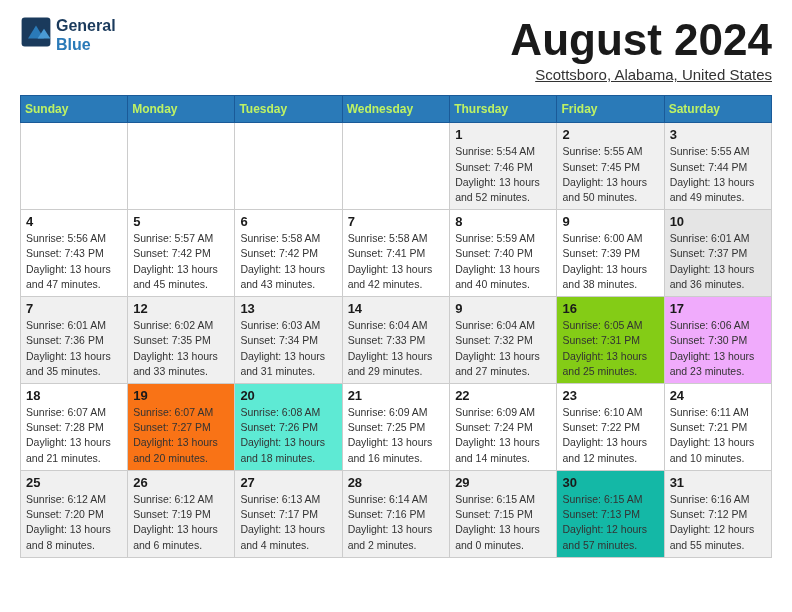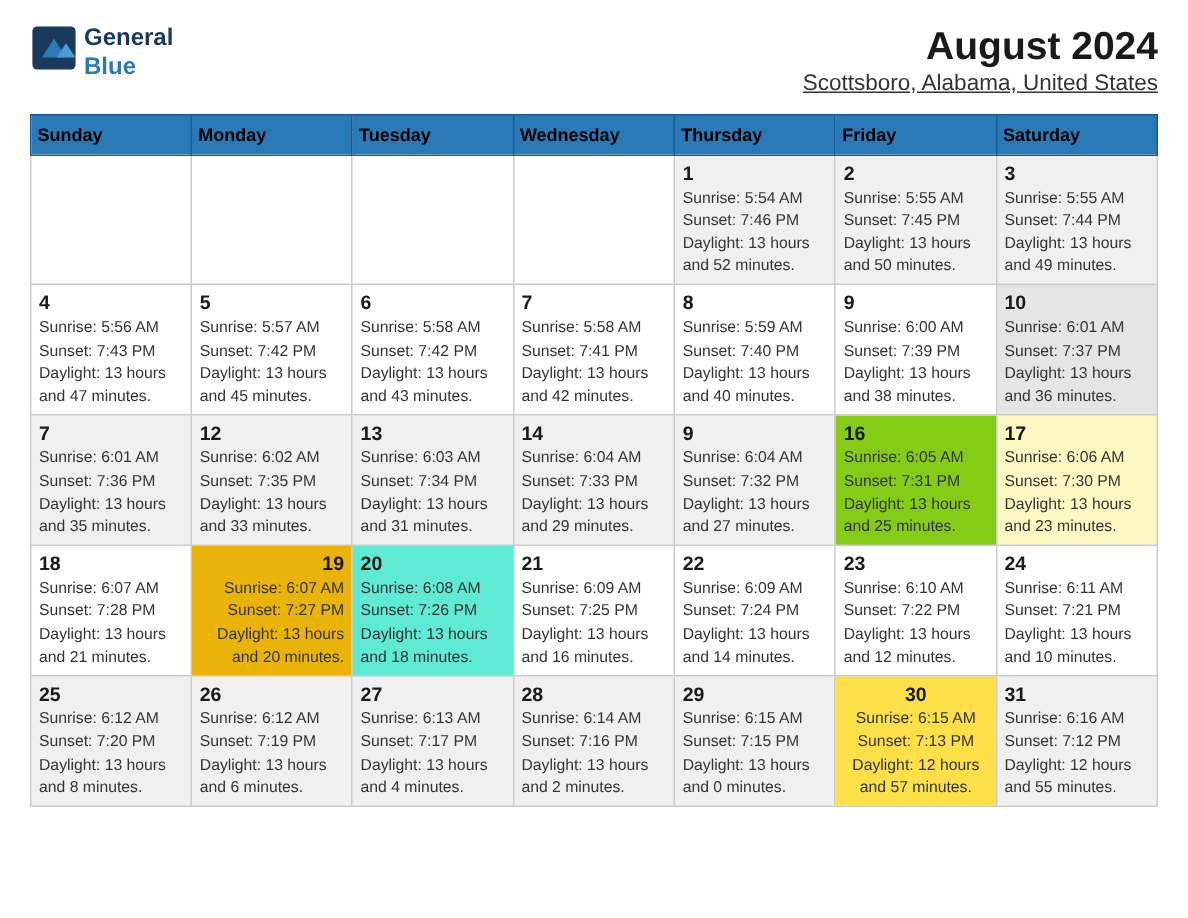--- a/index.html
+++ b/index.html
@@ -28,7 +28,7 @@
       text-align: right;
     }
     .main-title {
-      font-size: 26px;
+      font-size: 44px;
       font-weight: bold;
       color: #1a1a1a;
       line-height: 1.1;

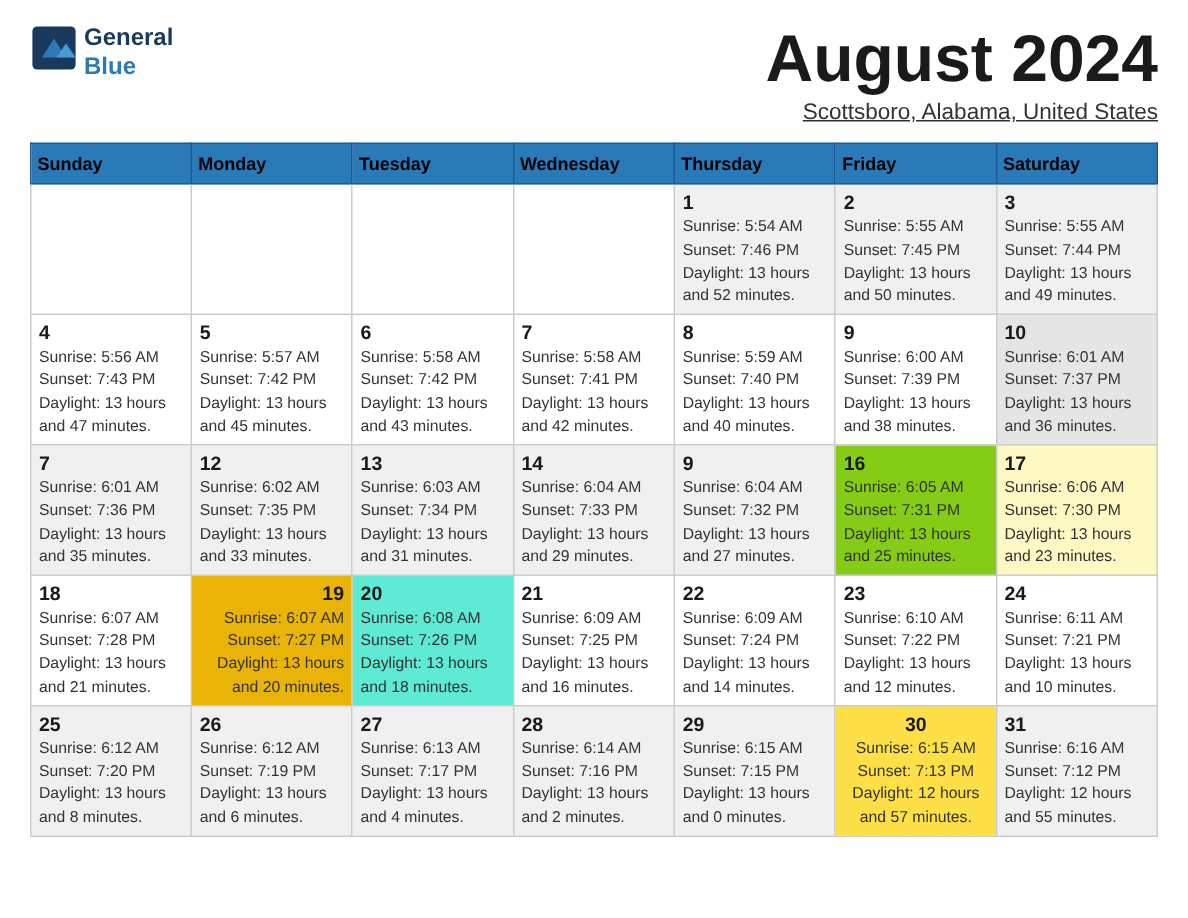--- a/index.html
+++ b/index.html
@@ -46,7 +46,7 @@
     }
     .calendar thead tr th {
       background-color: #2a7ab8;
-      color: #000000;
+      color: #bef264;
       padding: 6px 4px;
       text-align: left;
       font-size: 12px;

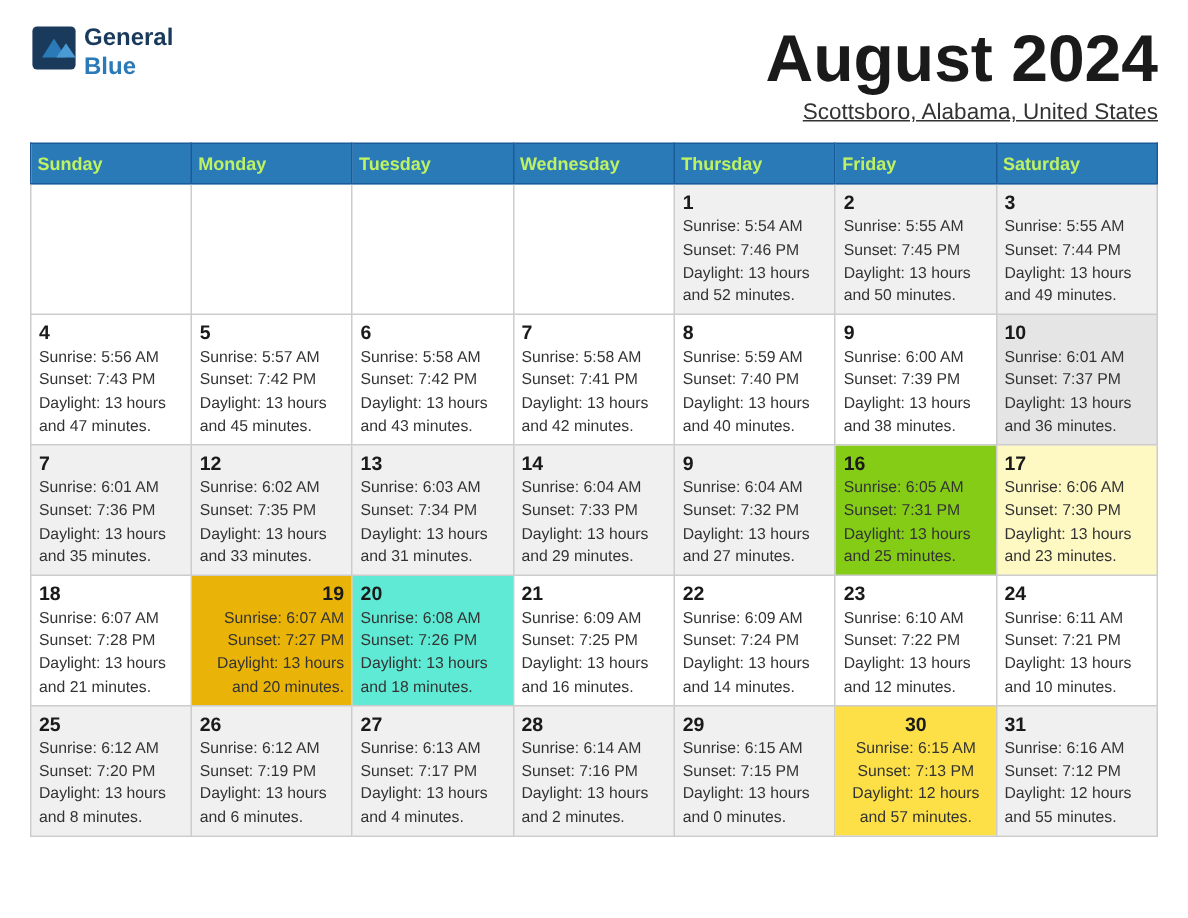--- a/index.html
+++ b/index.html
@@ -190,7 +190,7 @@
           <span class="day-number">16</span>
           <div class="day-info">Sunrise: 6:05 AM<br>Sunset: 7:31 PM<br>Daylight: 13 hours<br>and 25 minutes.</div>
         </td>
-        <td style="background: #fef9c3;">
+        <td style="background: #f0abfc;">
           <span class="day-number">17</span>
           <div class="day-info">Sunrise: 6:06 AM<br>Sunset: 7:30 PM<br>Daylight: 13 hours<br>and 23 minutes.</div>
         </td>

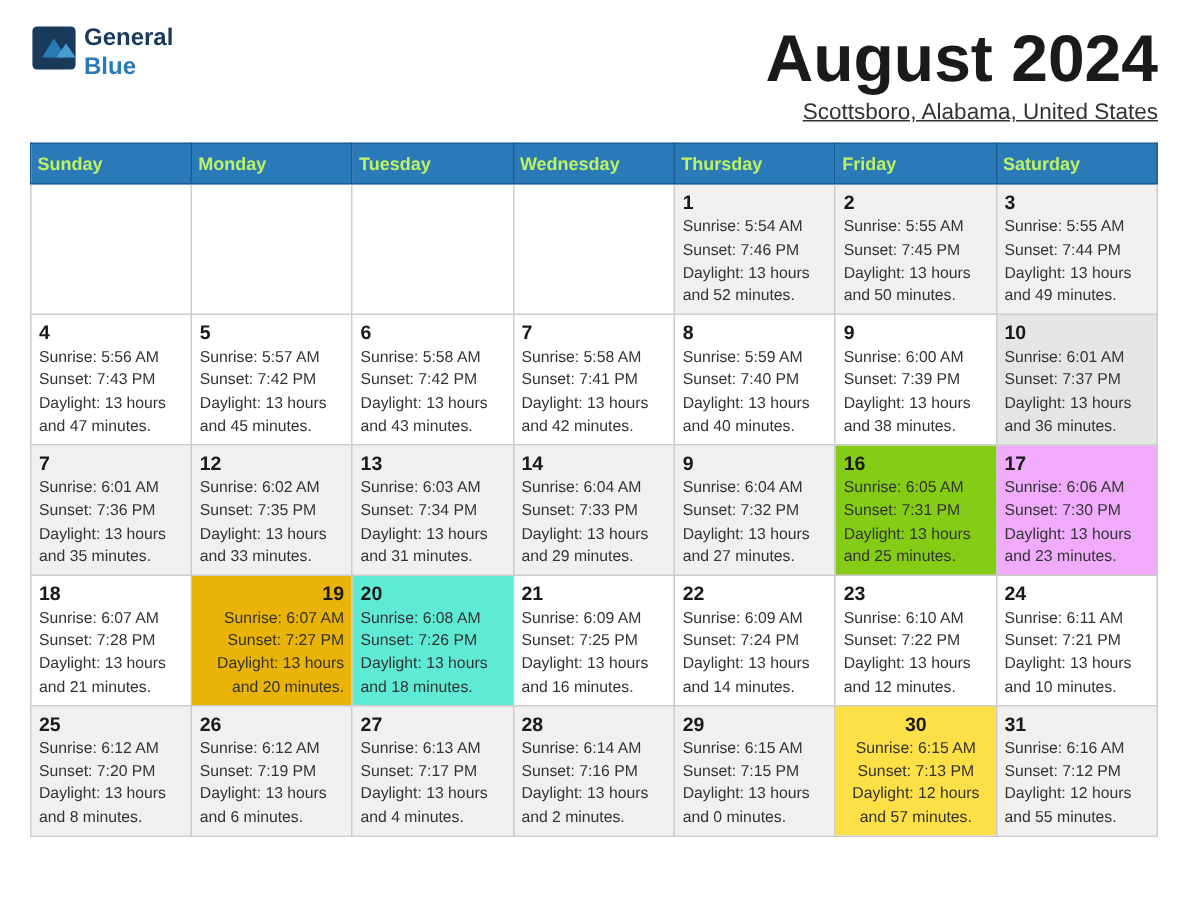--- a/index.html
+++ b/index.html
@@ -200,7 +200,7 @@
           <span class="day-number">18</span>
           <div class="day-info">Sunrise: 6:07 AM<br>Sunset: 7:28 PM<br>Daylight: 13 hours<br>and 21 minutes.</div>
         </td>
-        <td style="background: #eab308; text-align: right;">
+        <td style="background: #f97316;">
           <span class="day-number">19</span>
           <div class="day-info">Sunrise: 6:07 AM<br>Sunset: 7:27 PM<br>Daylight: 13 hours<br>and 20 minutes.</div>
         </td>

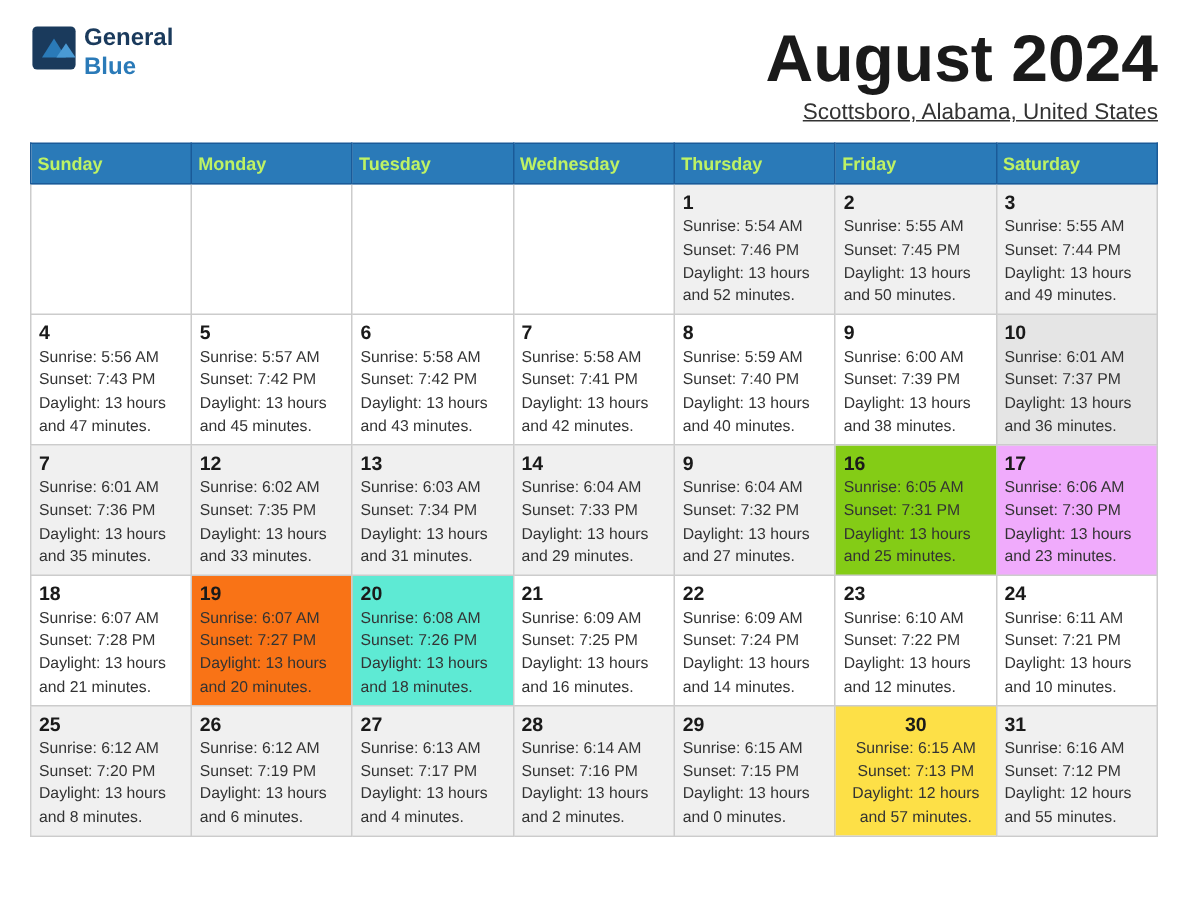--- a/index.html
+++ b/index.html
@@ -246,7 +246,7 @@
           <span class="day-number">29</span>
           <div class="day-info">Sunrise: 6:15 AM<br>Sunset: 7:15 PM<br>Daylight: 13 hours<br>and 0 minutes.</div>
         </td>
-        <td style="background: #fde047; text-align: center;">
+        <td style="background: #14b8a6;">
           <span class="day-number">30</span>
           <div class="day-info">Sunrise: 6:15 AM<br>Sunset: 7:13 PM<br>Daylight: 12 hours<br>and 57 minutes.</div>
         </td>

